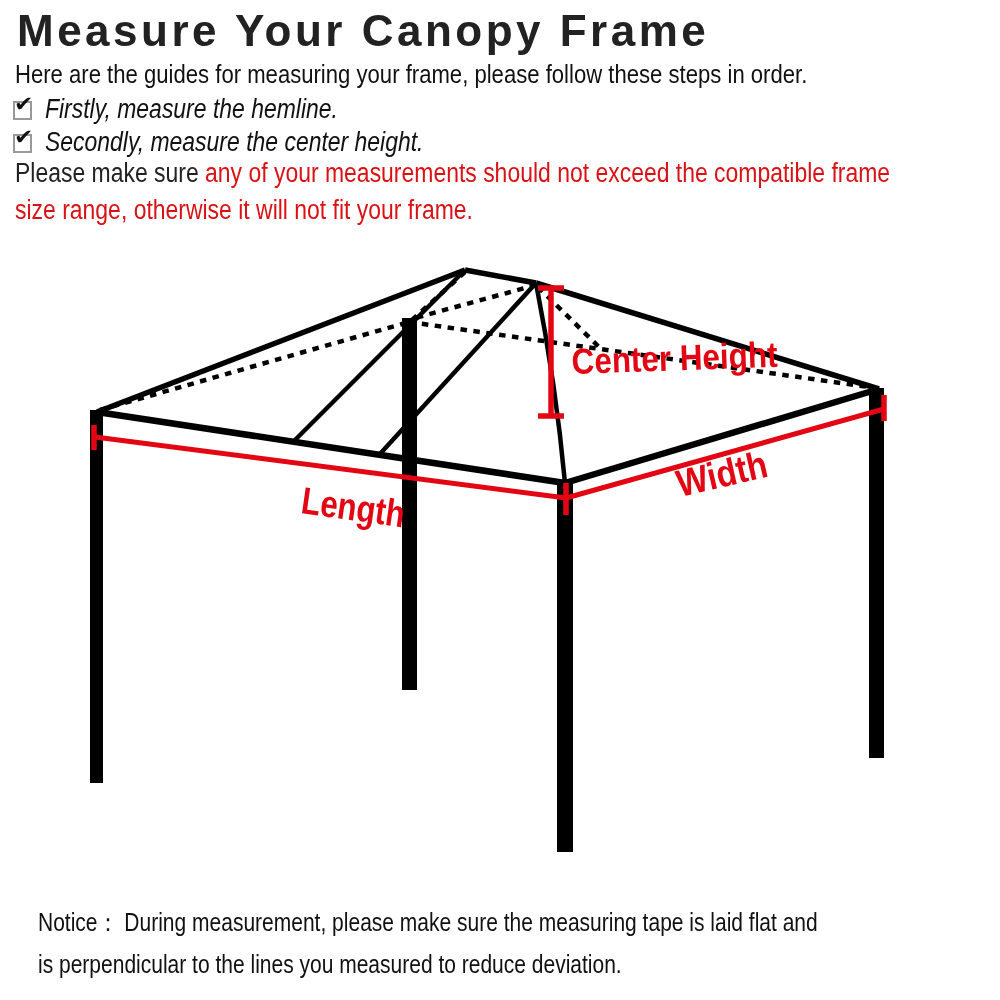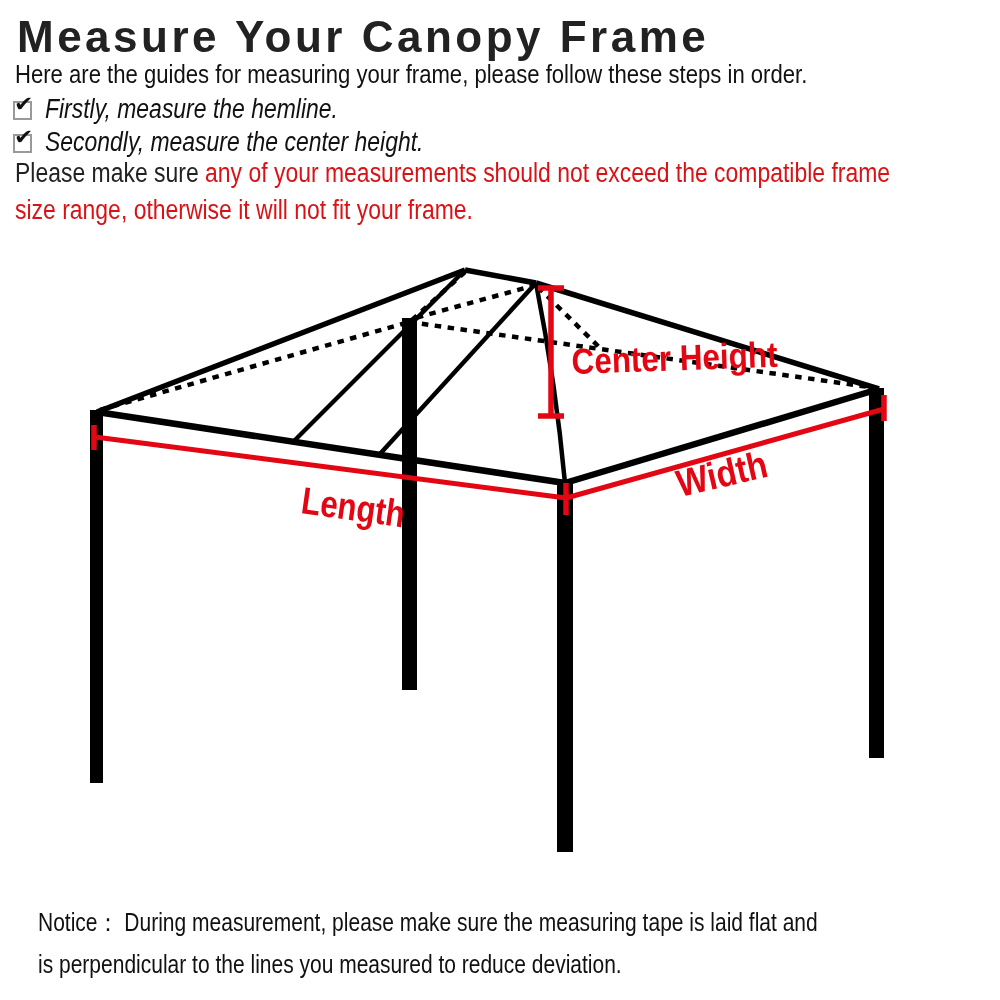--- a/index.html
+++ b/index.html
@@ -14,7 +14,7 @@
   .abs{position:absolute;}
   
   .title{
-    left:17px;top:12px;
+    left:17px;top:6px;
     font-size:44px;font-weight:900;letter-spacing:3.5px;
     color:#222;white-space:nowrap;line-height:50px;
   }

